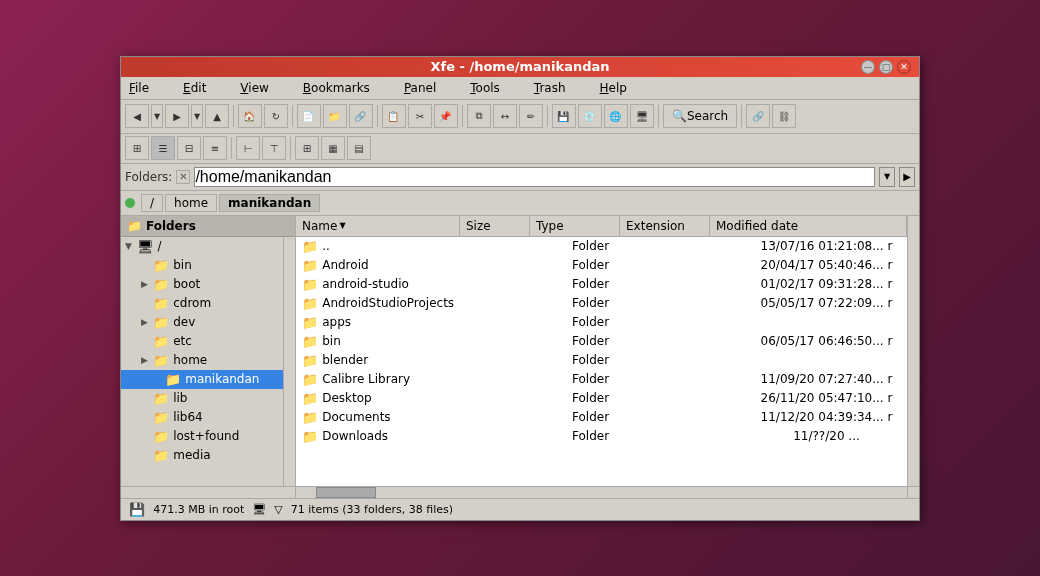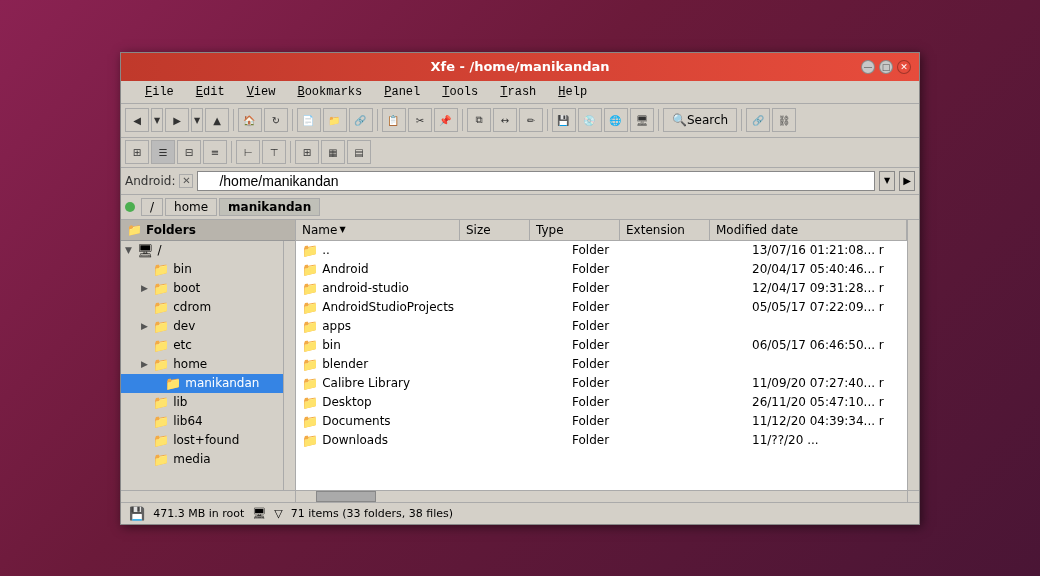--- a/index.html
+++ b/index.html
@@ -21,7 +21,7 @@
     }
     .title-bar {
       background: linear-gradient(to right, #c0392b, #e74c3c);
-      height: 28px;
+      height: 20px;
       display: flex;
       align-items: center;
       justify-content: space-between;

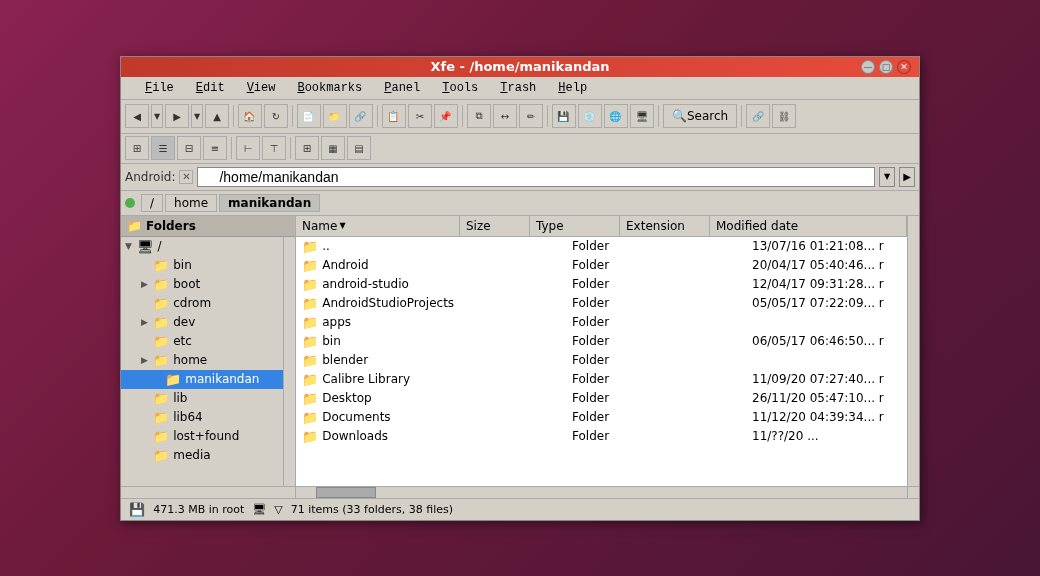--- a/index.html
+++ b/index.html
@@ -57,10 +57,9 @@
     .menu-bar {
       background: #d4d0c8;
       border-bottom: 1px solid #aaa;
-      padding: 2px 16px;
-      display: flex;
-      gap: 6px;
-      font-family: Liberation Mono, monospace;
+      padding: 2px 0;
+      display: flex;
+      gap: 18px;
     }
     .menu-item {
       padding: 2px 8px;

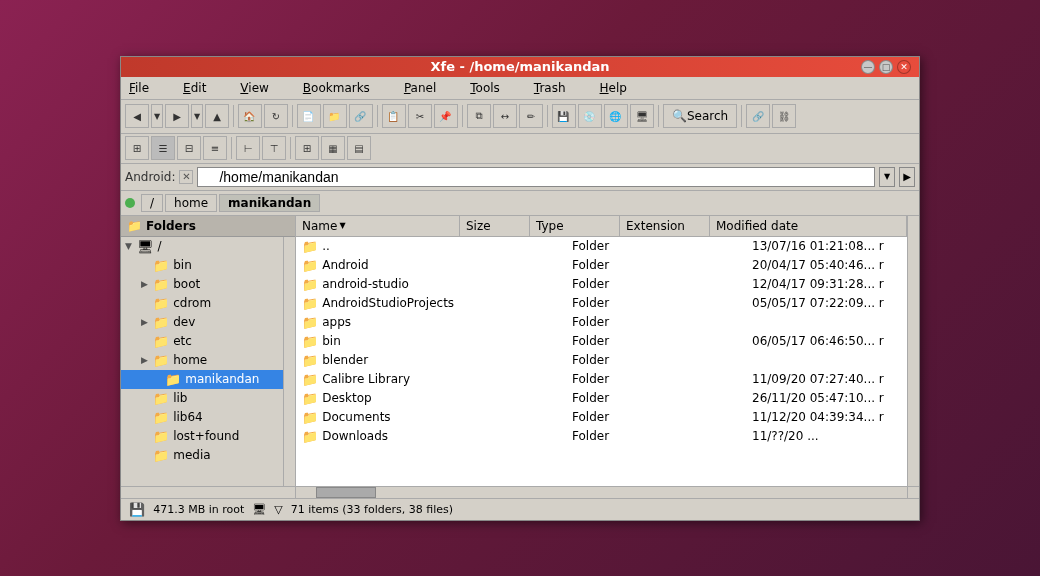--- a/index.html
+++ b/index.html
@@ -409,7 +409,7 @@
   </div>
 
   <div class="location-bar">
-    <span class="location-label">Android:</span>
+    <span class="location-label">Folders:</span>
     <div class="location-x">✕</div>
     <input class="location-input" type="text" value="/home/manikandan" style="">
     <div class="location-dropdown">▼</div>

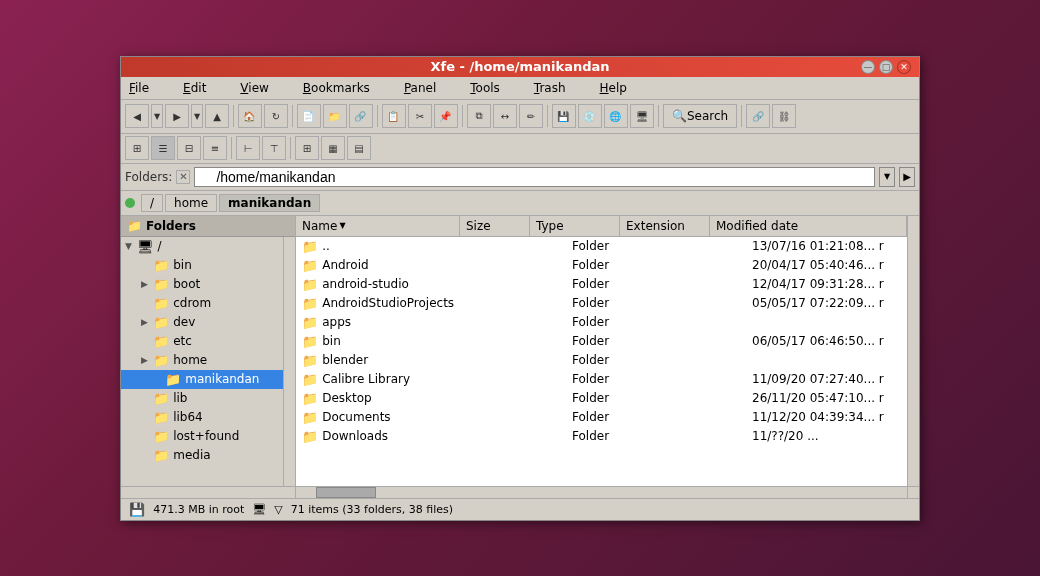--- a/index.html
+++ b/index.html
@@ -146,8 +146,8 @@
       height: 20px;
       border: 1px solid #888;
       background: white;
-      padding: 0 21px;
-      font-size: 14px;
+      padding: 0 0;
+      font-size: 16px;
       outline: none;
     }
     .location-dropdown {

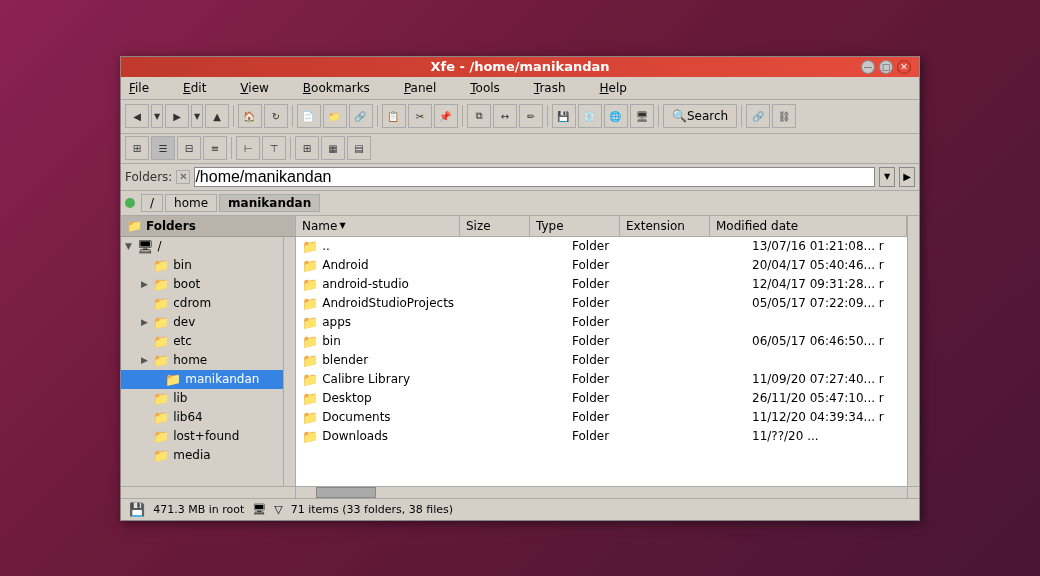--- a/index.html
+++ b/index.html
@@ -269,7 +269,7 @@
     .col-size { width: 70px; }
     .col-type { width: 90px; }
     .col-ext { width: 90px; }
-    .col-date { flex: 1; }
+    .col-date { flex: 1; text-align: center; }
     
     .file-list {
       overflow-y: auto;

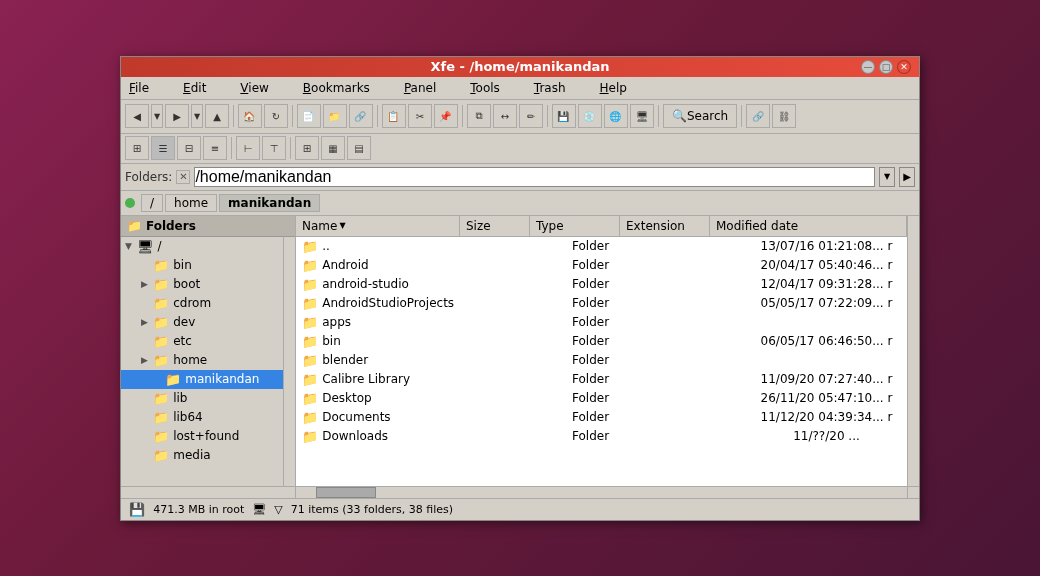--- a/index.html
+++ b/index.html
@@ -536,7 +536,7 @@
           <div class="file-cell col-size"></div>
           <div class="file-cell col-type">Folder</div>
           <div class="file-cell col-ext"></div>
-          <div class="file-cell col-date">12/04/17 09:31:28... r</div>
+          <div class="file-cell col-date">01/02/17 09:31:28... r</div>
         </div>
 
         <div class="file-row">

